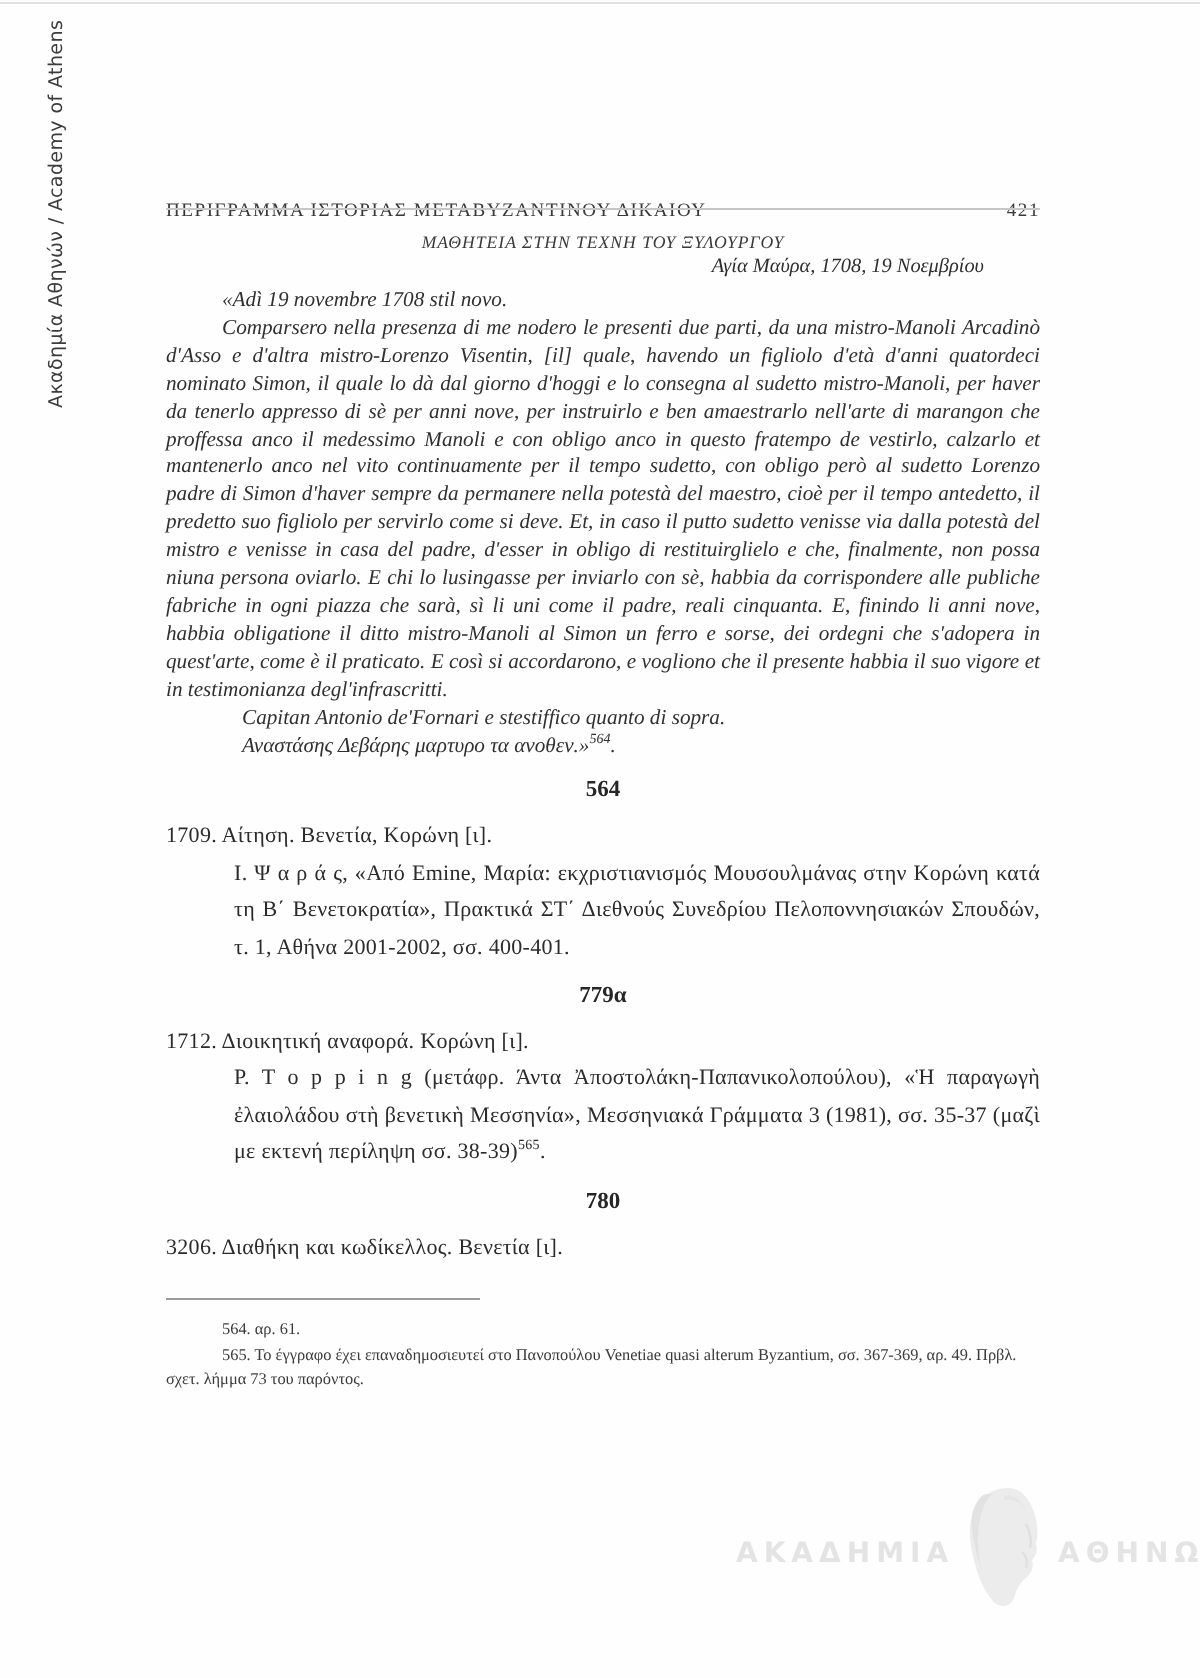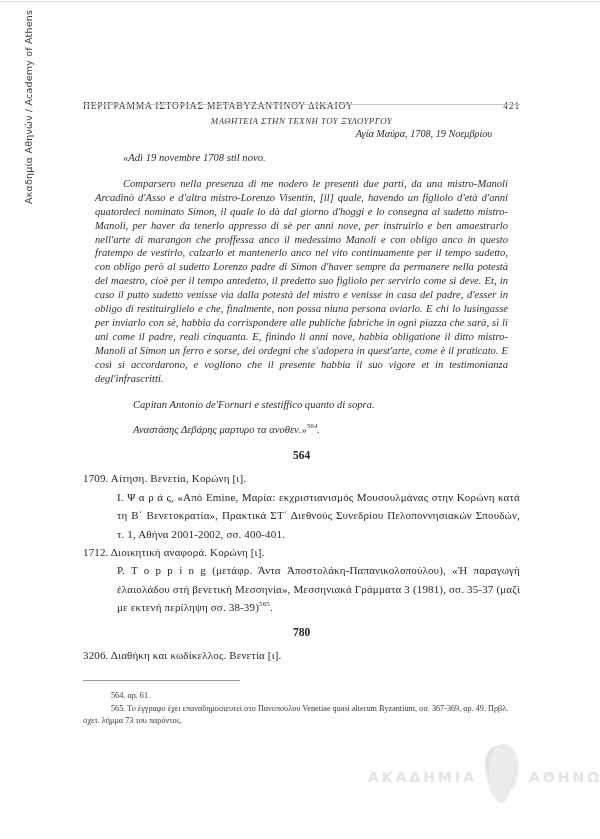--- a/index.html
+++ b/index.html
@@ -64,7 +64,7 @@
     text-align:justify;
     color:#303030;
   }
-  .act p{margin:12px;}
+  .act p{margin:0;}
   .act .indent{text-indent:28px;}
   .act .sig{padding-left:38px;text-align:left;}
   sup{font-size:7px;line-height:0;vertical-align:super;}

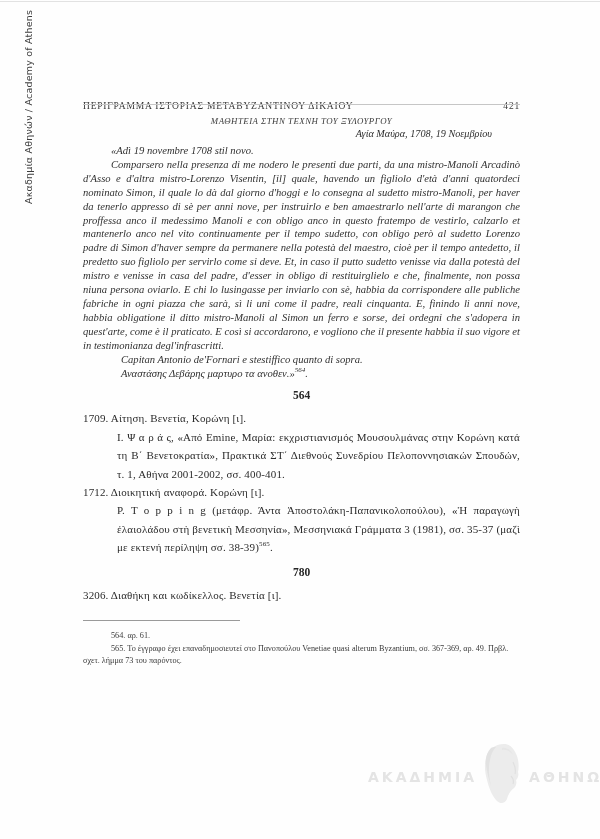--- a/index.html
+++ b/index.html
@@ -130,6 +130,7 @@
       <p class="entry-ref"><span>Ι. Ψ α ρ ά ς, «Από Emine, Μαρία: εκχριστιανισμός Μουσουλμάνας στην Κορώνη κατά τη Β΄ Βενετοκρατία», </span><span class="italic">Πρακτικά ΣΤ΄ Διεθνούς Συνεδρίου Πελοποννησιακών Σπουδών</span><span>, τ. 1, Αθήνα 2001-2002, σσ. 400-401.</span></p>
     </div>
 
+    <p class="section-label">779α</p>
 
     <div class="entry">
       <p class="entry-head"><span>1712.</span><span> Διοικητική αναφορά. Κορώνη [ι].</span></p>

